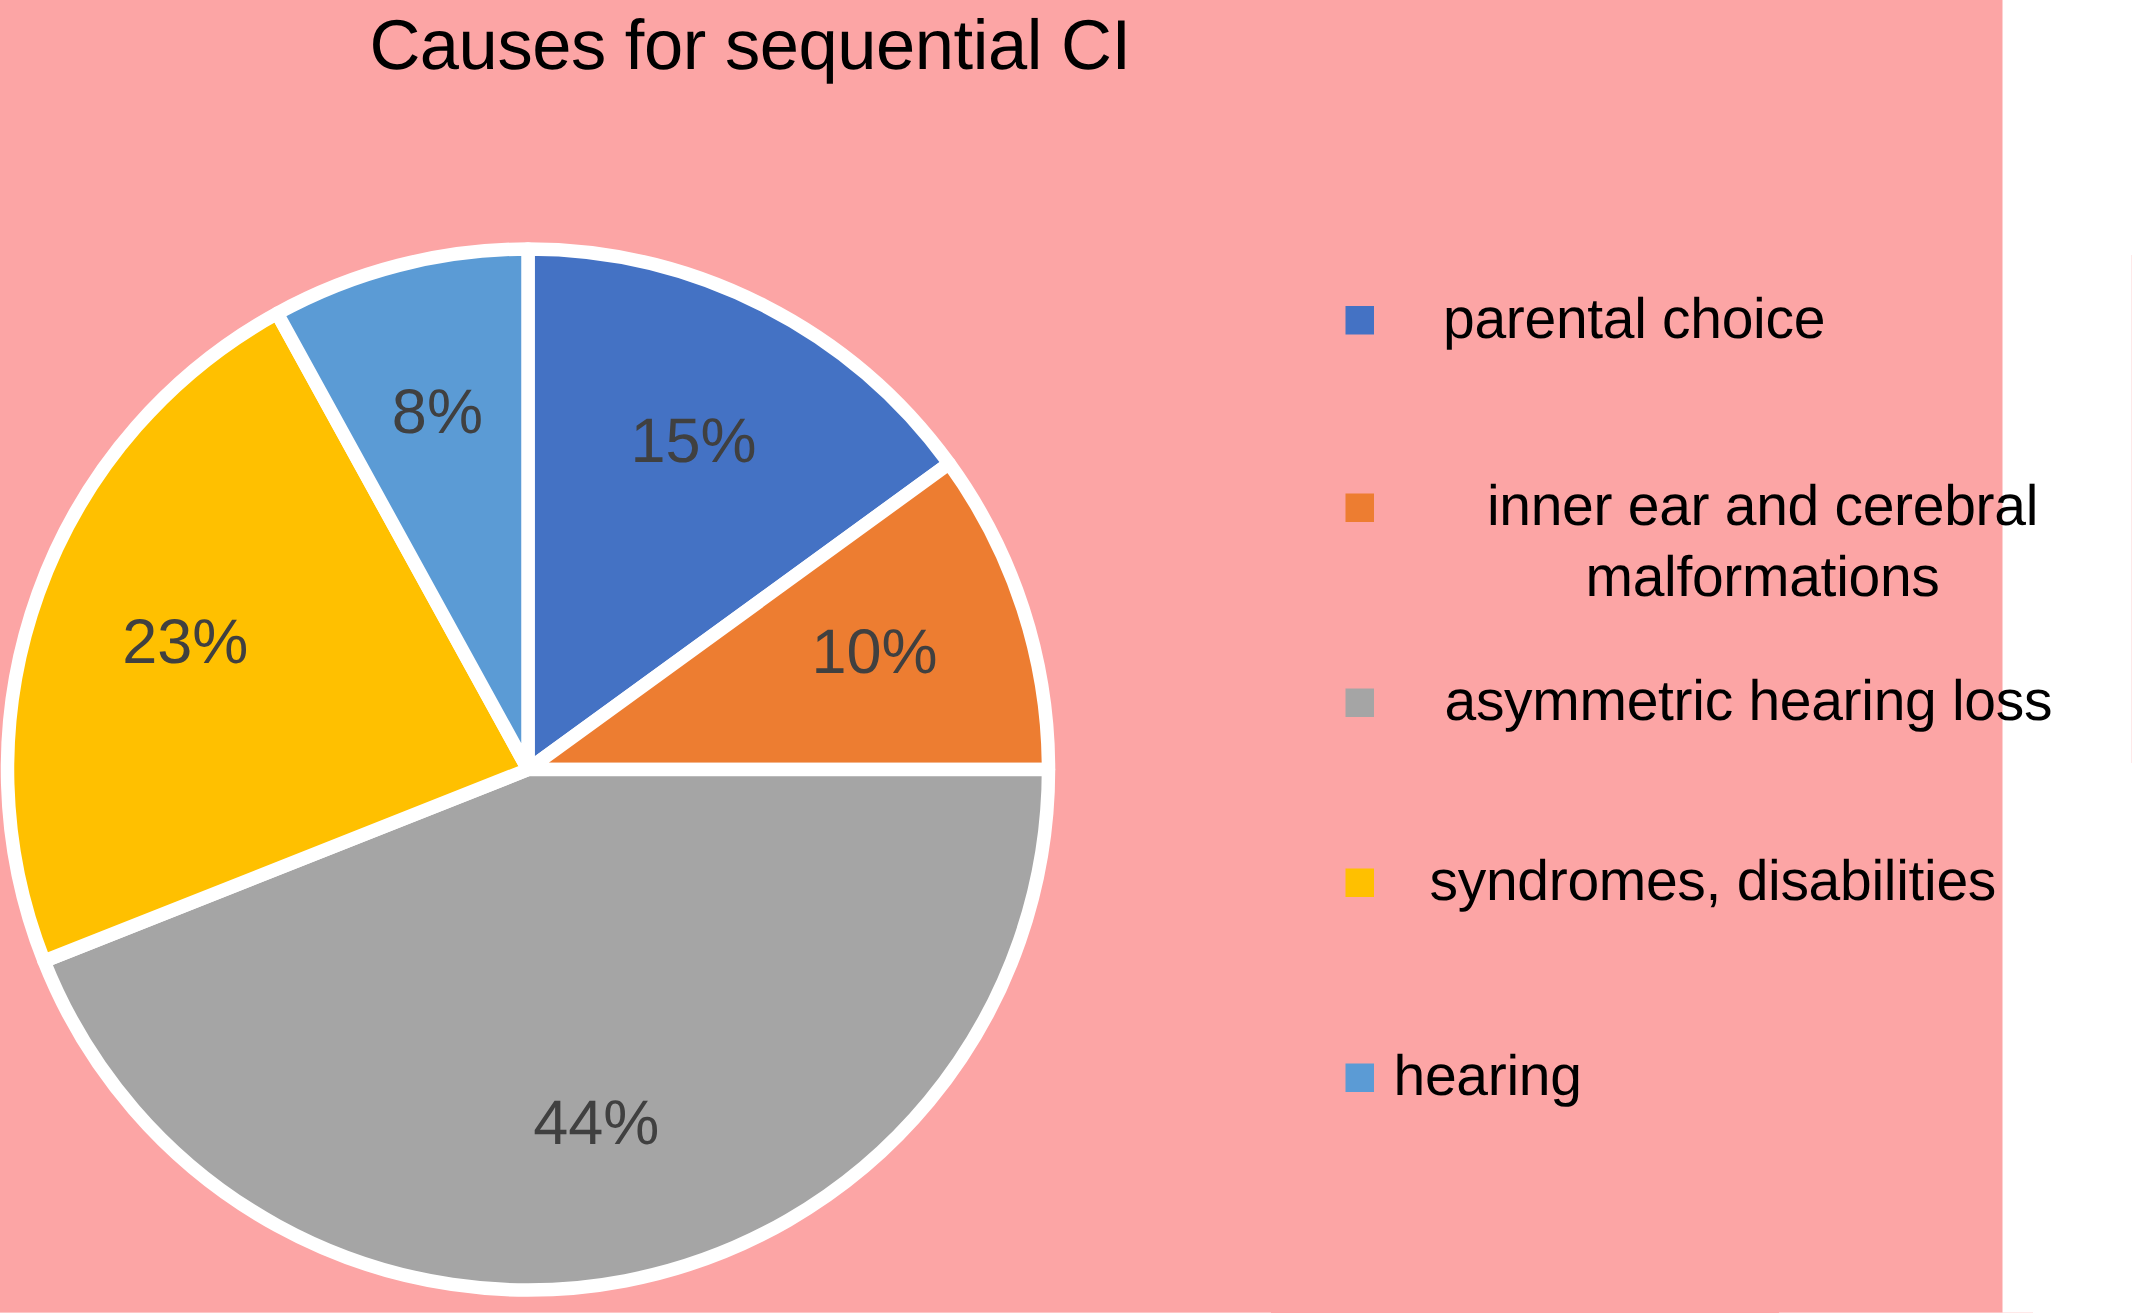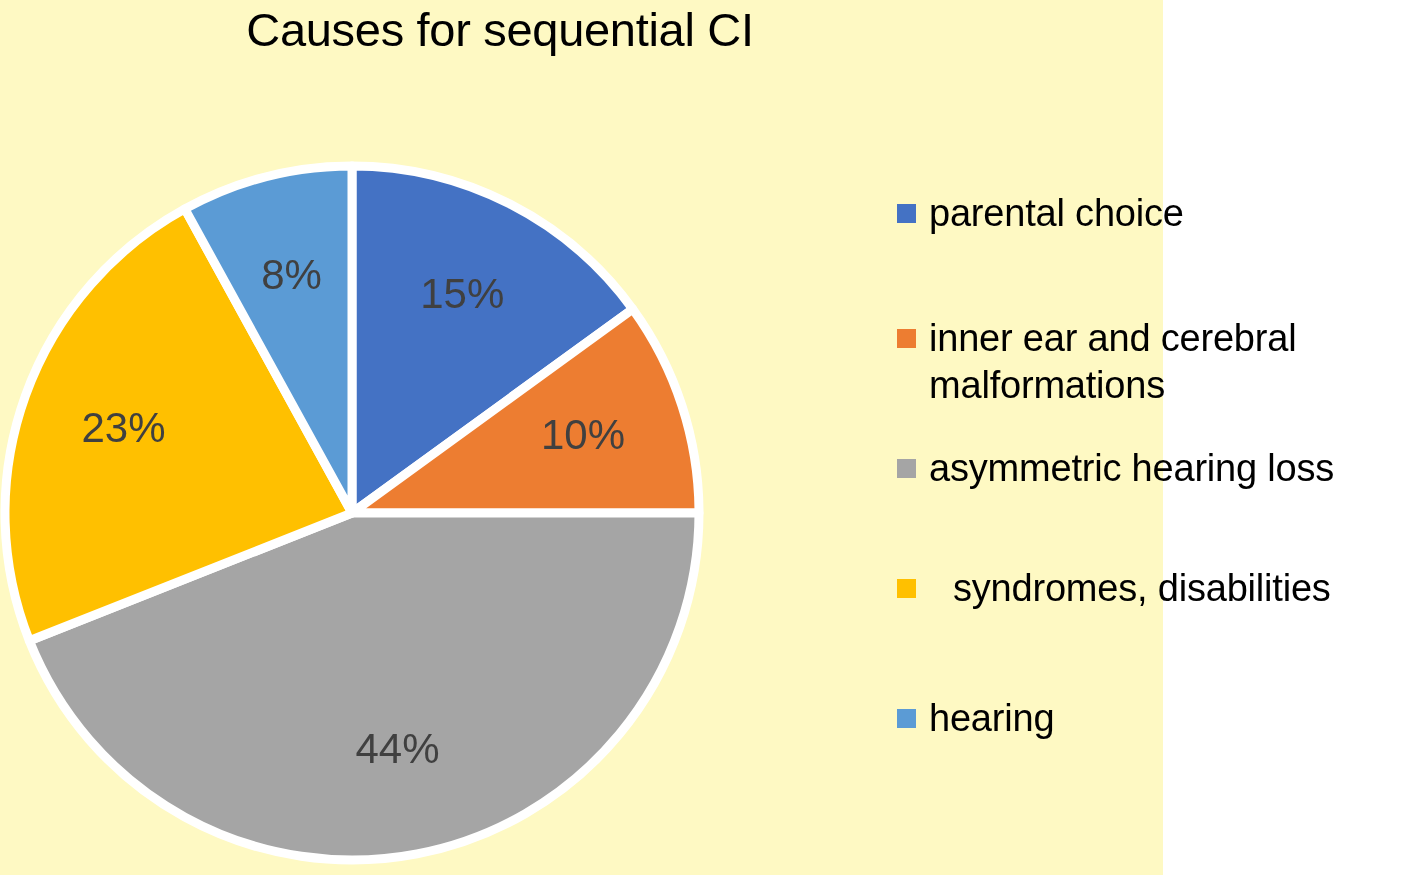--- a/index.html
+++ b/index.html
@@ -17,9 +17,9 @@
   #figure {
     position: absolute;
     left: 0; top: 0;
-    width: 1163px;
+    width: 1335px;
     height: 875px;
-    background: #fef9c3;
+    background: #fca5a5;
     text-decoration: underline;
   }
   #chart-title {

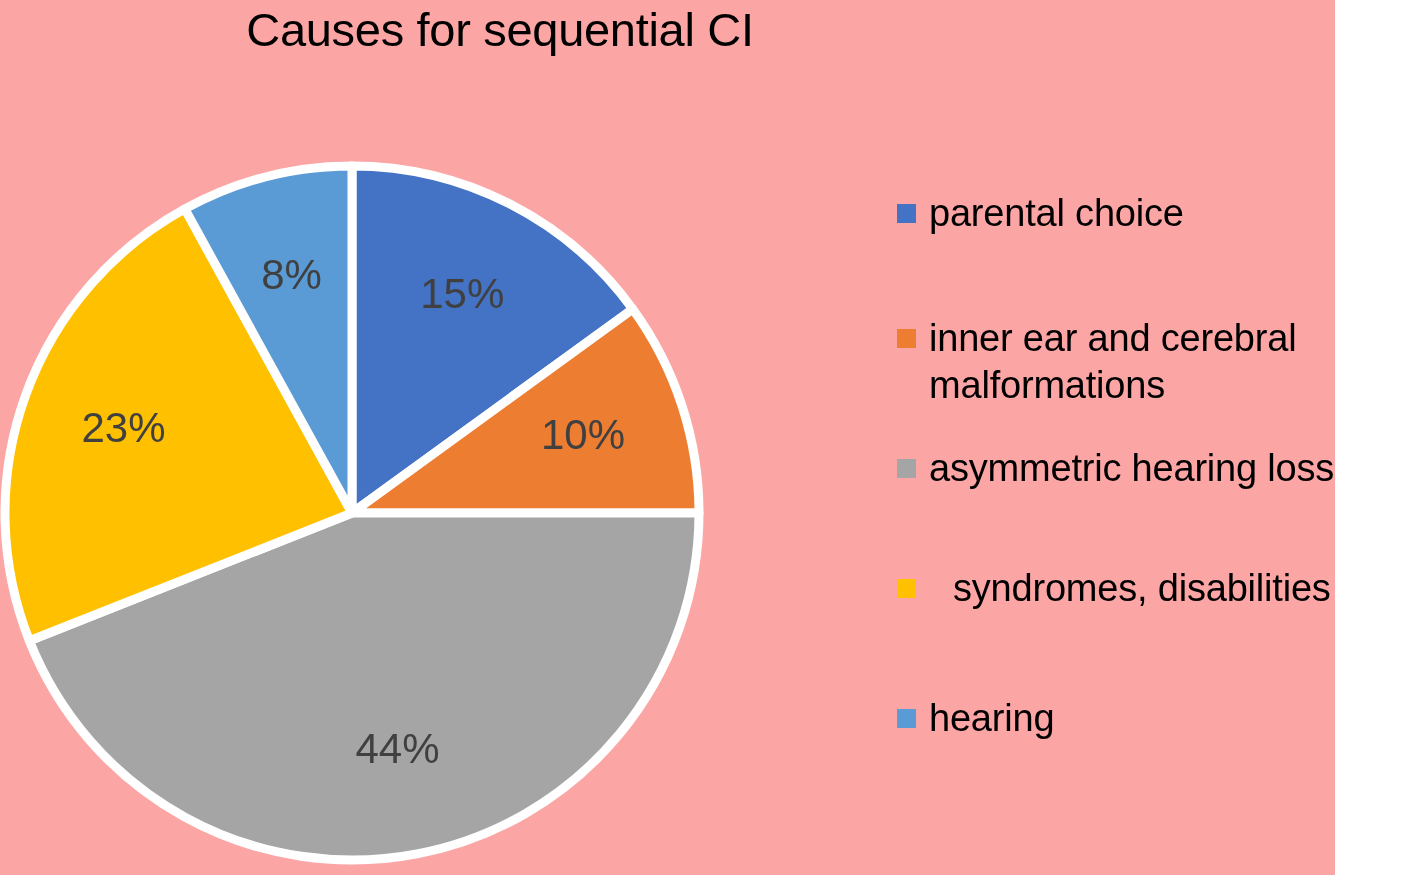--- a/index.html
+++ b/index.html
@@ -105,7 +105,7 @@
   </svg>
 
   <div id="legend" style="position: absolute;">
-      <div class="legend-item" style="position: absolute; top: 0px; left: 0px; width: 524px;">
+      <div class="legend-item" style="position: absolute; top: 0px; left: 0px; width: 524px; gap: 33px;">
         <span class="legend-swatch" style="background: rgb(68, 114, 196);"></span>
         <span class="legend-label">parental choice</span>
       </div>

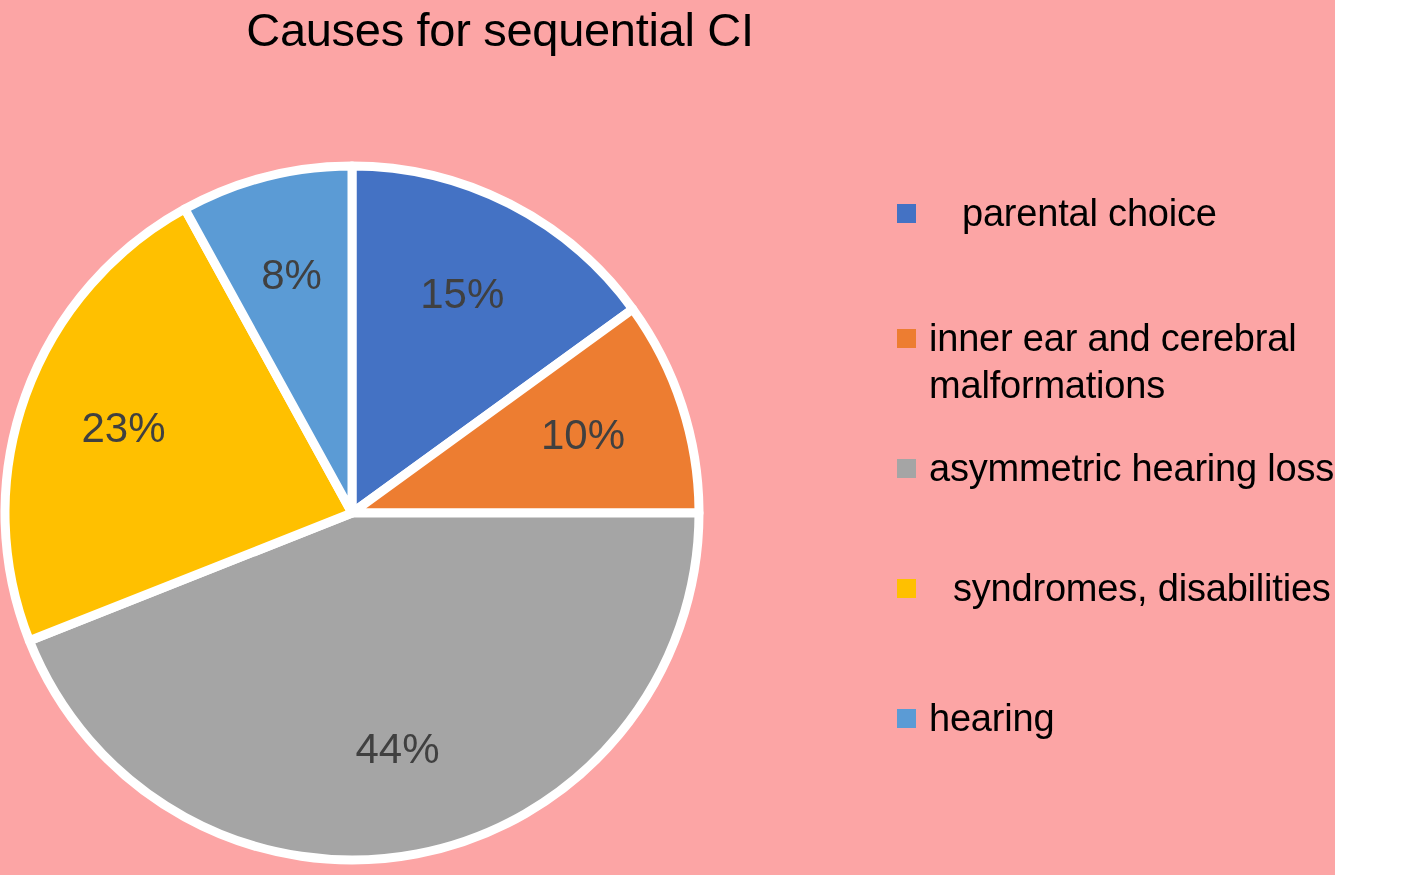--- a/index.html
+++ b/index.html
@@ -109,7 +109,7 @@
         <span class="legend-swatch" style="background: rgb(68, 114, 196);"></span>
         <span class="legend-label">parental choice</span>
       </div>
-      <div class="legend-item" style="position: absolute; top: 125px; left: 0px; width: 524px;">
+      <div class="legend-item" style="position: absolute; top: 125px; left: 0px; width: 524px; text-align: center;">
         <span class="legend-swatch" style="background: rgb(237, 125, 49);"></span>
         <span class="legend-label">inner ear and cerebral malformations</span>
       </div>

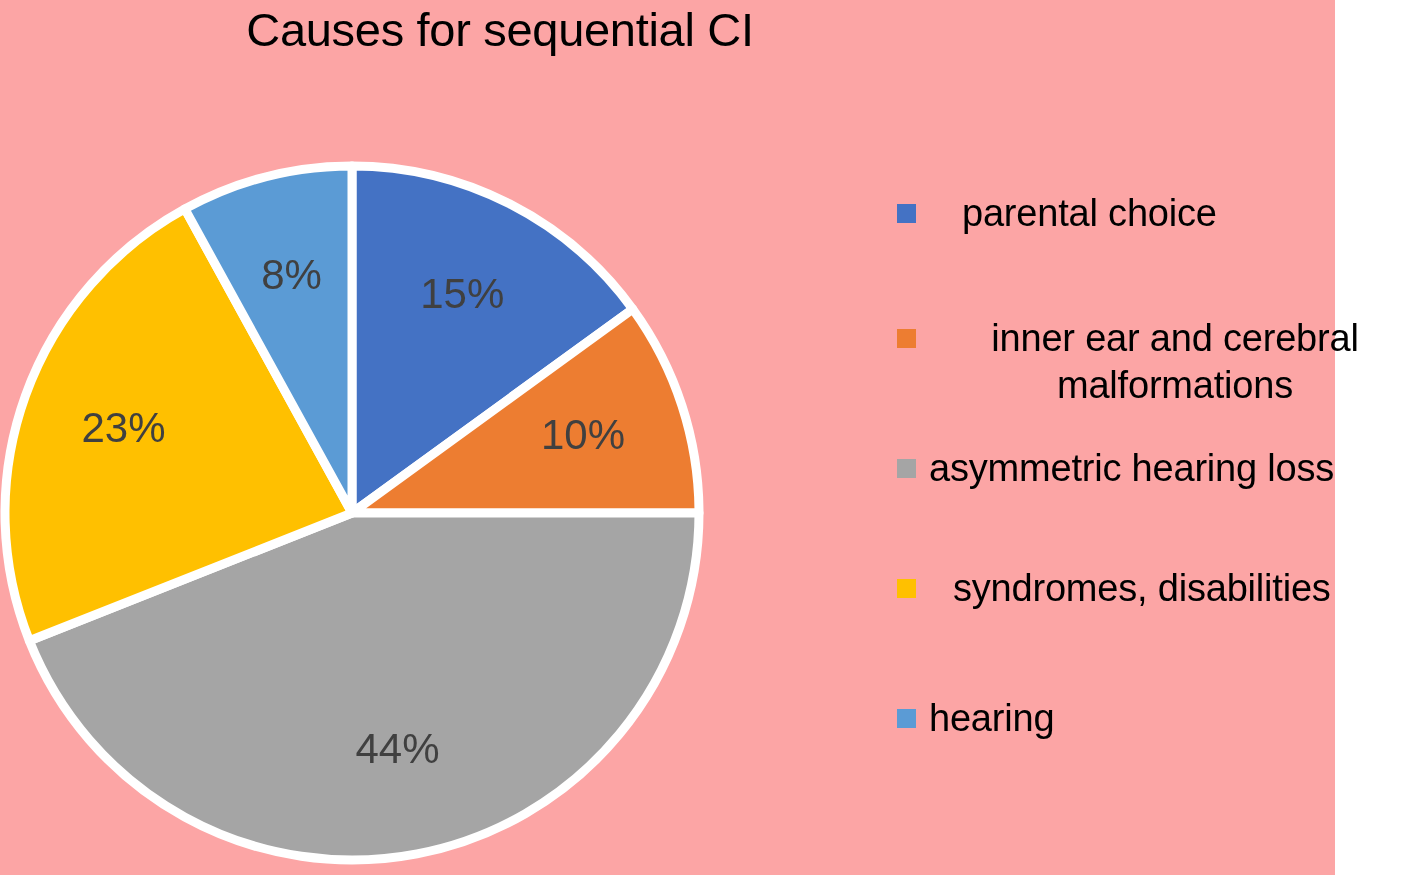--- a/index.html
+++ b/index.html
@@ -113,7 +113,7 @@
         <span class="legend-swatch" style="background: rgb(237, 125, 49);"></span>
         <span class="legend-label">inner ear and cerebral malformations</span>
       </div>
-      <div class="legend-item" style="position: absolute; top: 255px; left: 0px; width: 524px;">
+      <div class="legend-item" style="position: absolute; top: 255px; left: 0px; width: 524px; gap: 34px;">
         <span class="legend-swatch" style="background: rgb(165, 165, 165);"></span>
         <span class="legend-label">asymmetric hearing loss</span>
       </div>

